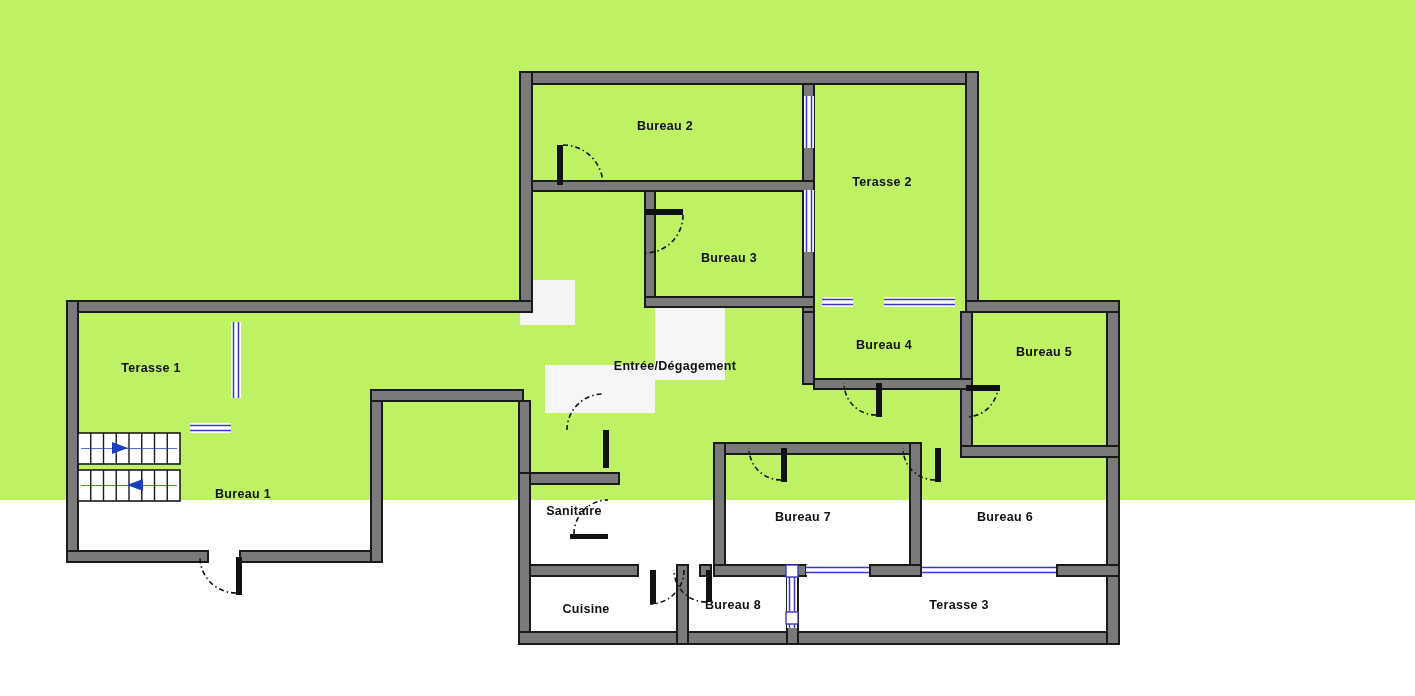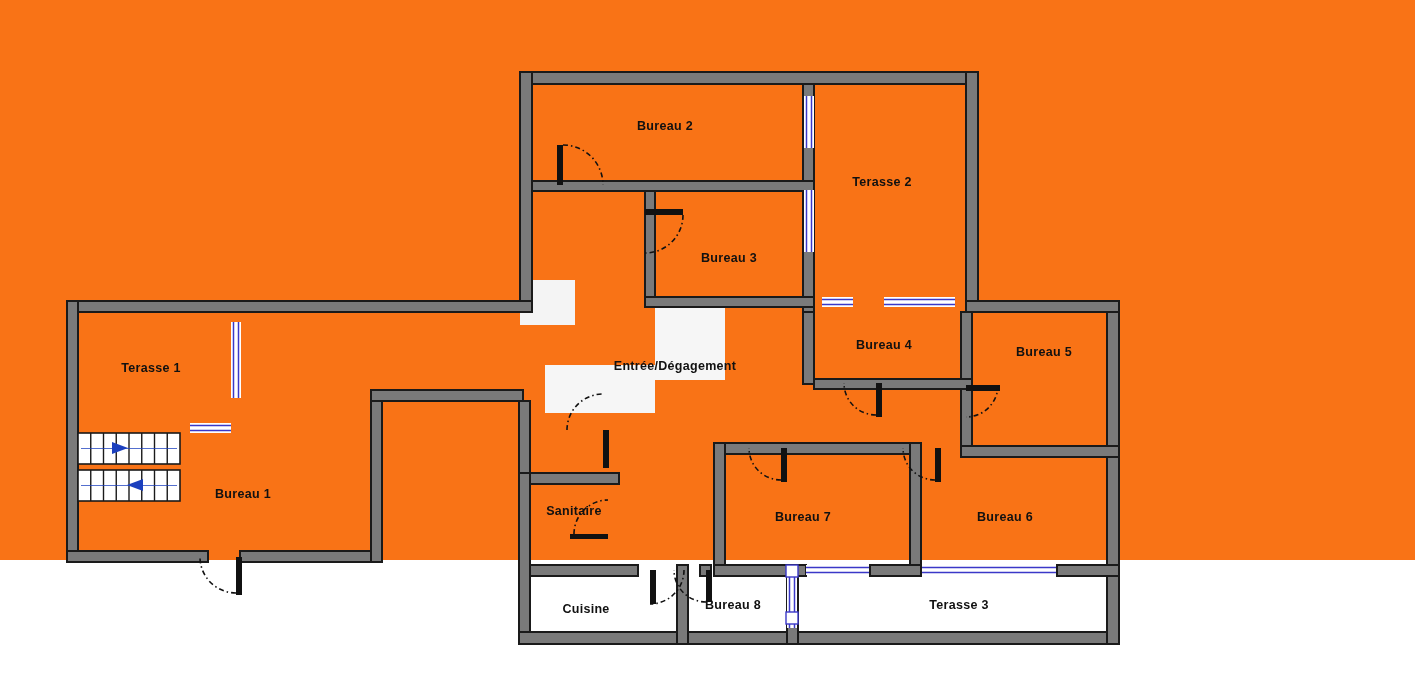--- a/index.html
+++ b/index.html
@@ -6,7 +6,7 @@
   html,body{margin:0;padding:0;background:#ffffff;}
   body{width:1415px;height:696px;overflow:hidden;
        font-family:"Liberation Sans", sans-serif;}
-  #plan-root{position:relative;width:1415px;height:560px;background:#f97316;text-decoration:underline;}
+  #plan-root{position:relative;width:1415px;height:500px;background:#bef264;text-decoration:underline;}
   svg#floorplan{position:absolute;left:0;top:0;width:1415px;height:696px;display:block;}
   .room-label{font-family:"Liberation Sans", sans-serif;font-size:12.5px;font-weight:bold;
               fill:#111111;text-anchor:middle;dominant-baseline:middle;

